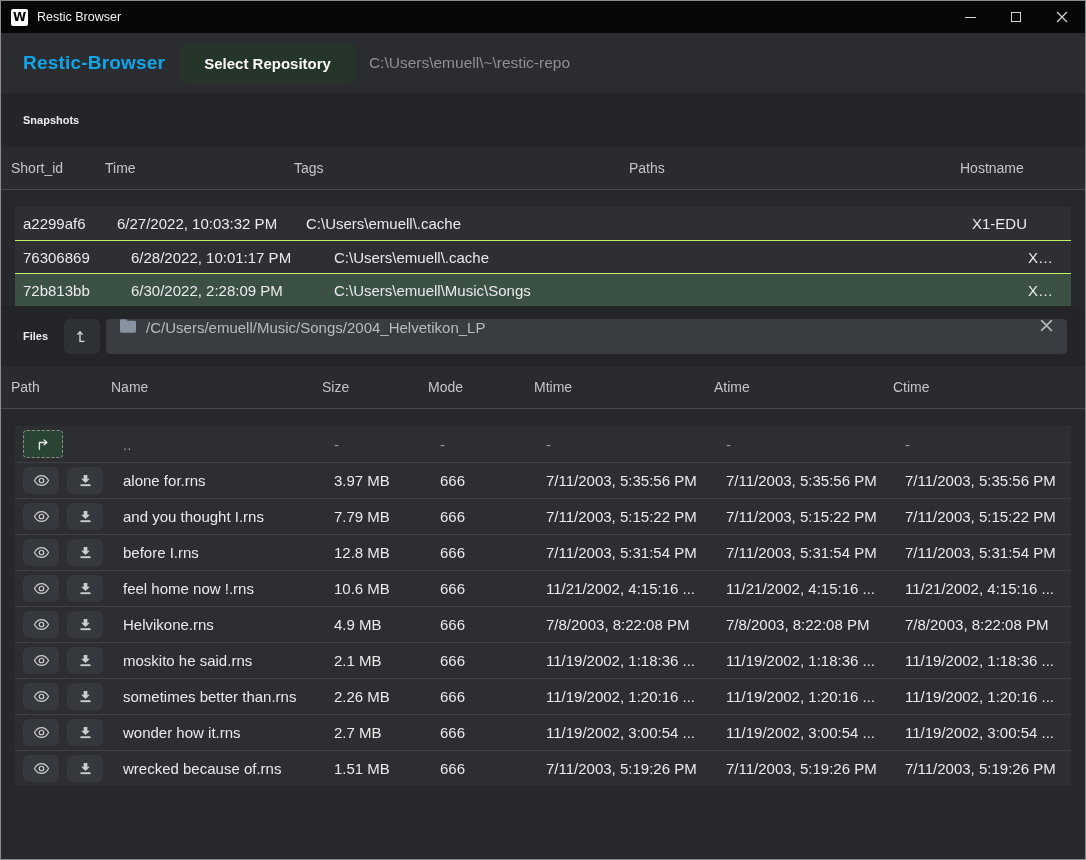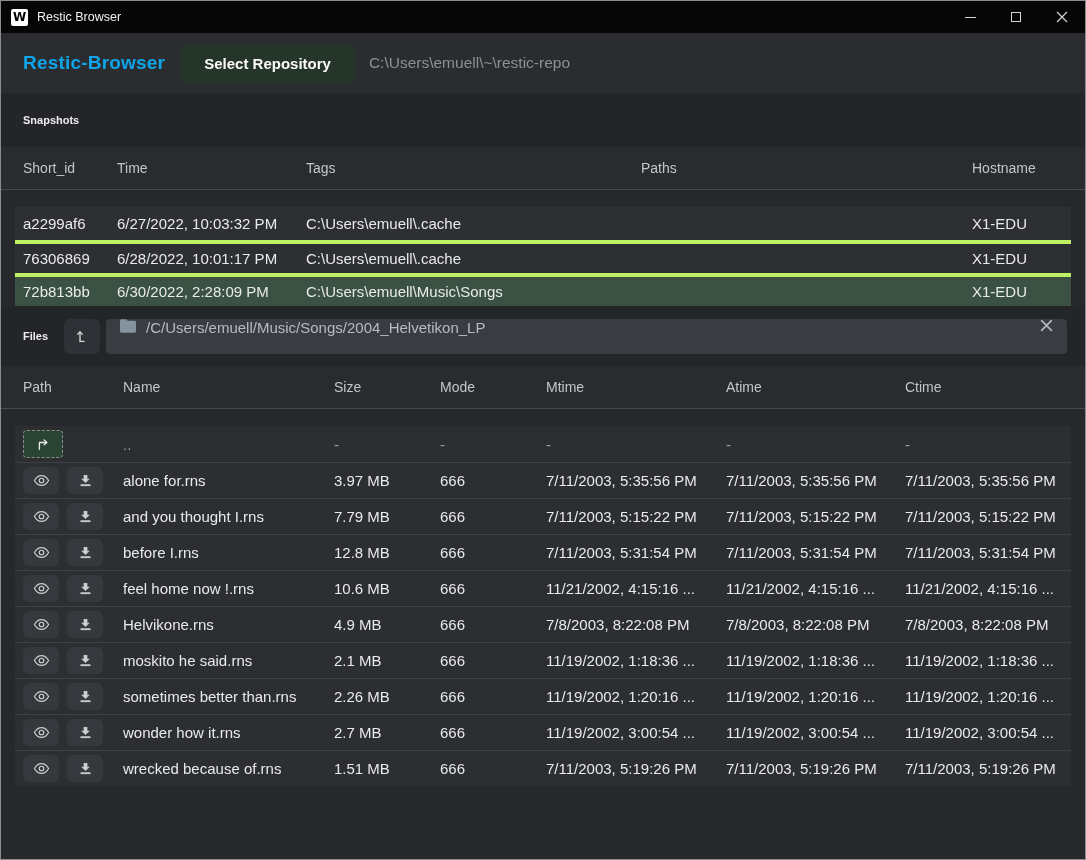--- a/index.html
+++ b/index.html
@@ -35,7 +35,7 @@
   .section-title { color:#ededee; font-weight:bold; font-size:11px; }
   
   .thead {
-    height:43px; display:grid; align-items:center; padding-left:22px;
+    height:43px; display:grid; align-items:center; padding-left:10px;
     color:#c3c5c8; font-size:14px; background:#292b2f; border-bottom:1px solid #47494d;
   }
   .snap-grid { grid-template-columns: 94px 189px 335px 331px 1fr; }

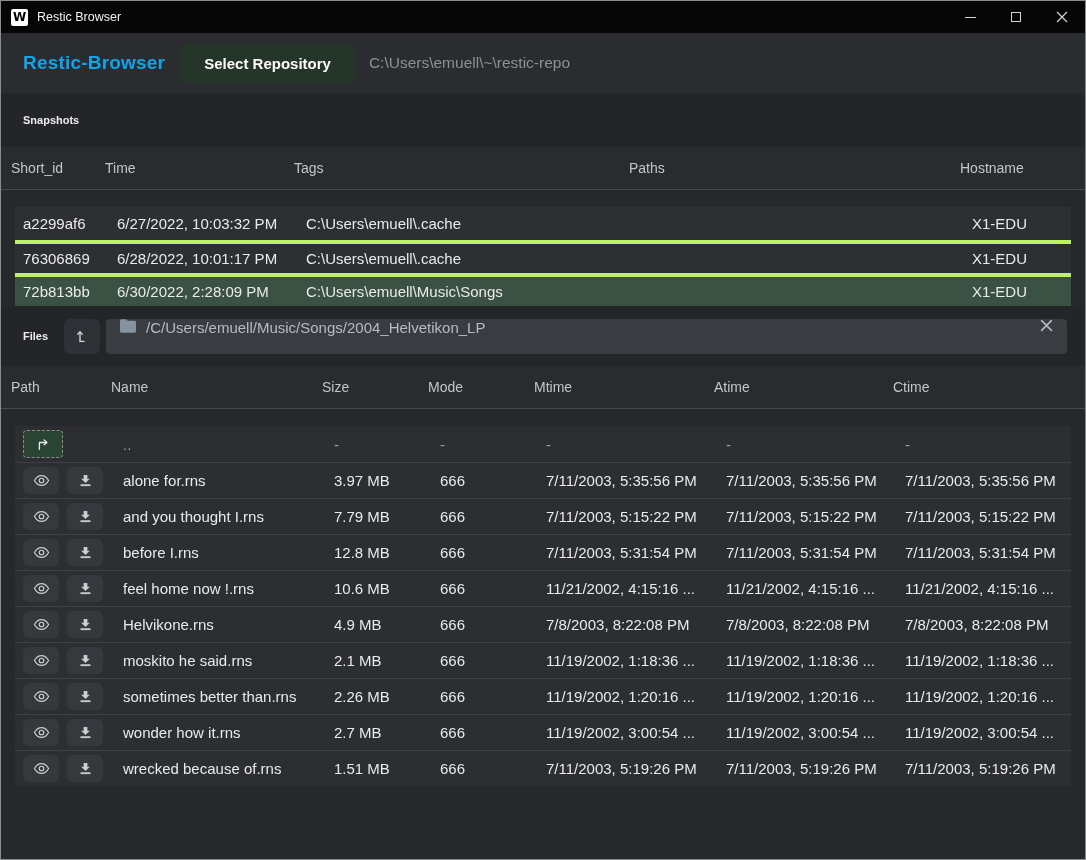--- a/index.html
+++ b/index.html
@@ -46,7 +46,7 @@
     background:#2d2f33; color:#e9eaec; font-size:15px; white-space:nowrap; overflow:hidden;
   }
   .snap-row { height:33px; }
-  .snap-row + .snap-row { border-top:4px solid #bef264; }
+  .snap-row + .snap-row { border-top:1px solid #bef264;gap:14px; }
   .snap-row.selected { background:#3b5144; }
   .file-row { height:36px; background:#2c2e32; }
   .file-row + .file-row { border-top:1px solid #3d4044; }

